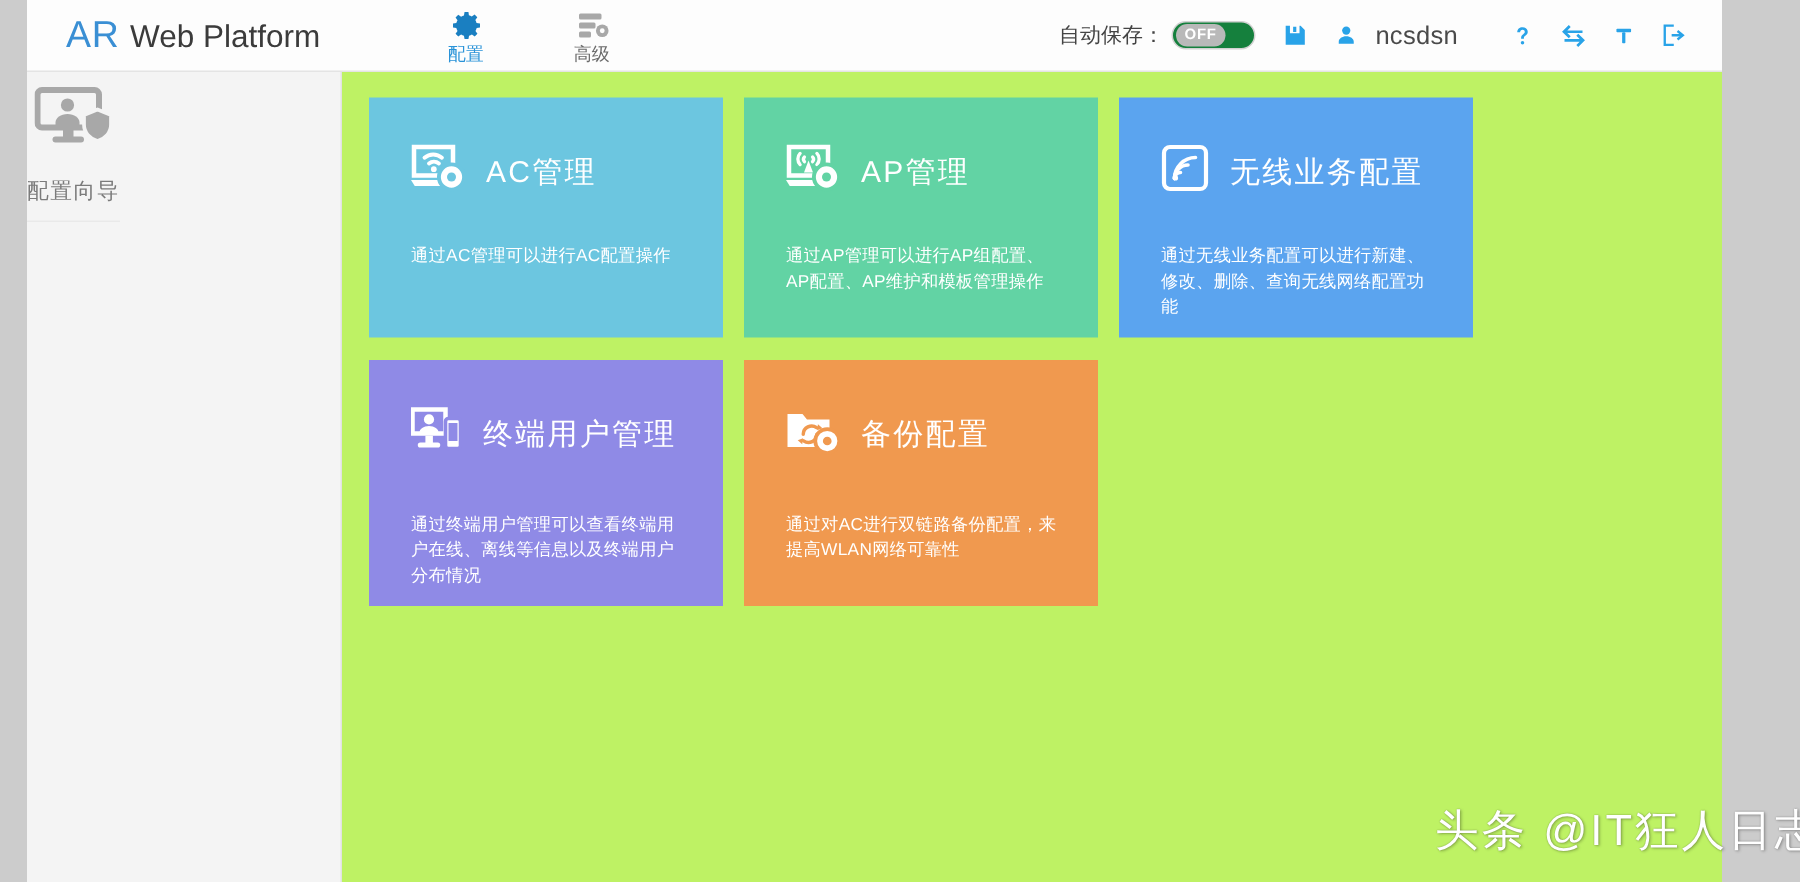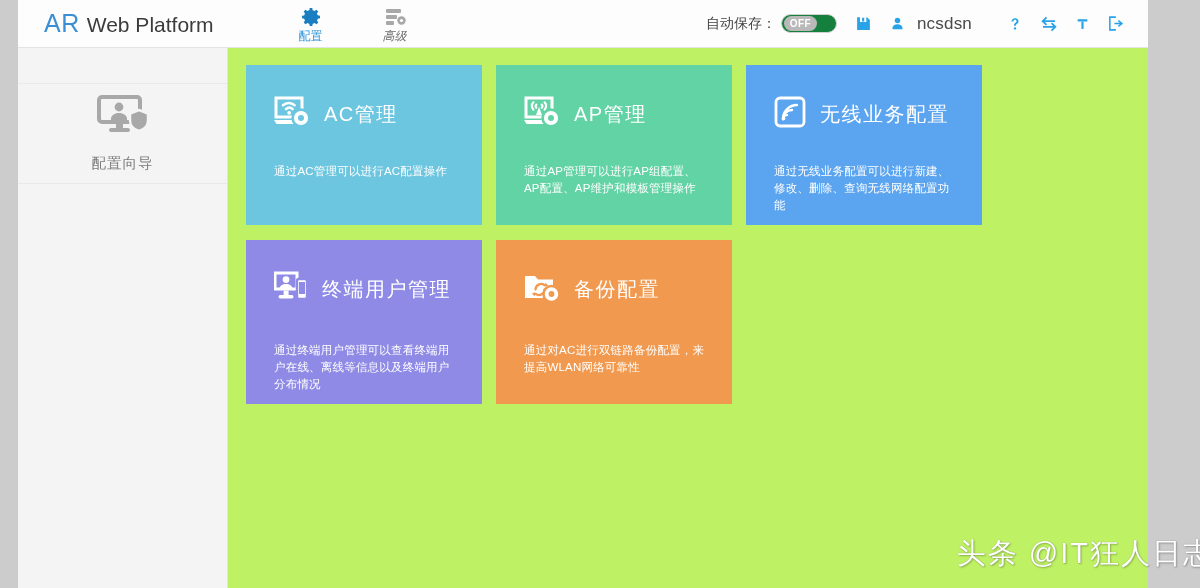--- a/index.html
+++ b/index.html
@@ -37,7 +37,7 @@
   }
   .navtab .ntlabel { font-size:12px; line-height:13px;text-align:center; }
   .navtab.active .ntlabel { color:#2a93d8; }
-  .navtab.inactive .ntlabel { color:#6b6b6b;font-style:italic; }
+  .navtab.inactive .ntlabel { color:#6b6b6b; }
   .navtab svg { display:block; }
 
   .hdr-right {

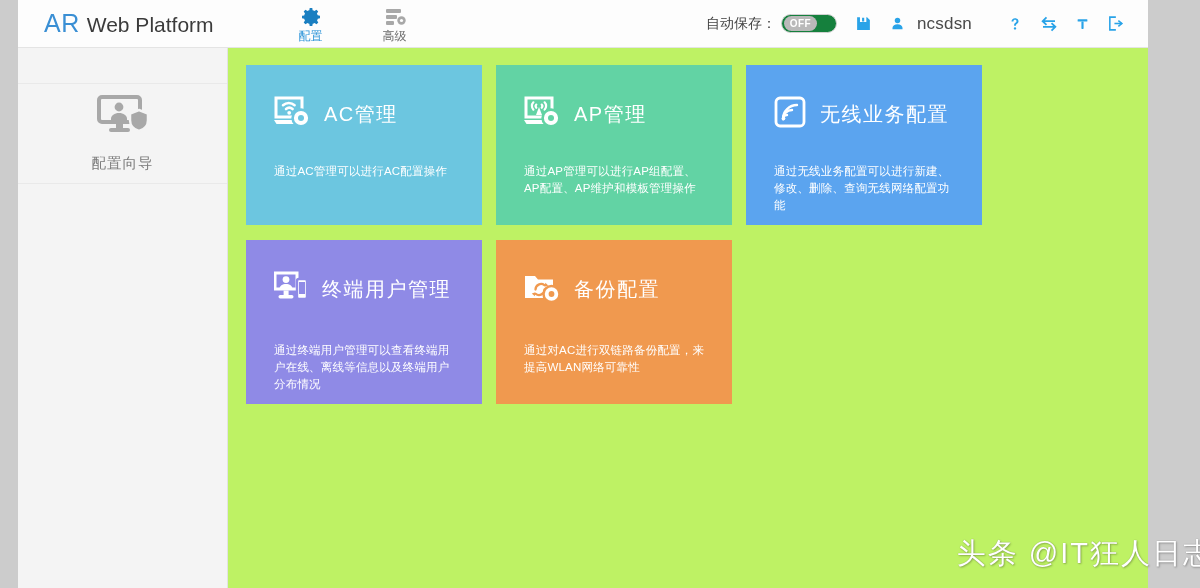--- a/index.html
+++ b/index.html
@@ -67,7 +67,7 @@
   .sidebar {
     width:210px; flex:0 0 210px; background:#f4f4f4;
     border-right:1px solid #e2e2e2;
-    display:flex; flex-direction:column;
+    display:flex; flex-direction:row;
   }
   .side-pad { height:36px; border-bottom:1px solid #e9e9e9; }
   .side-item {

